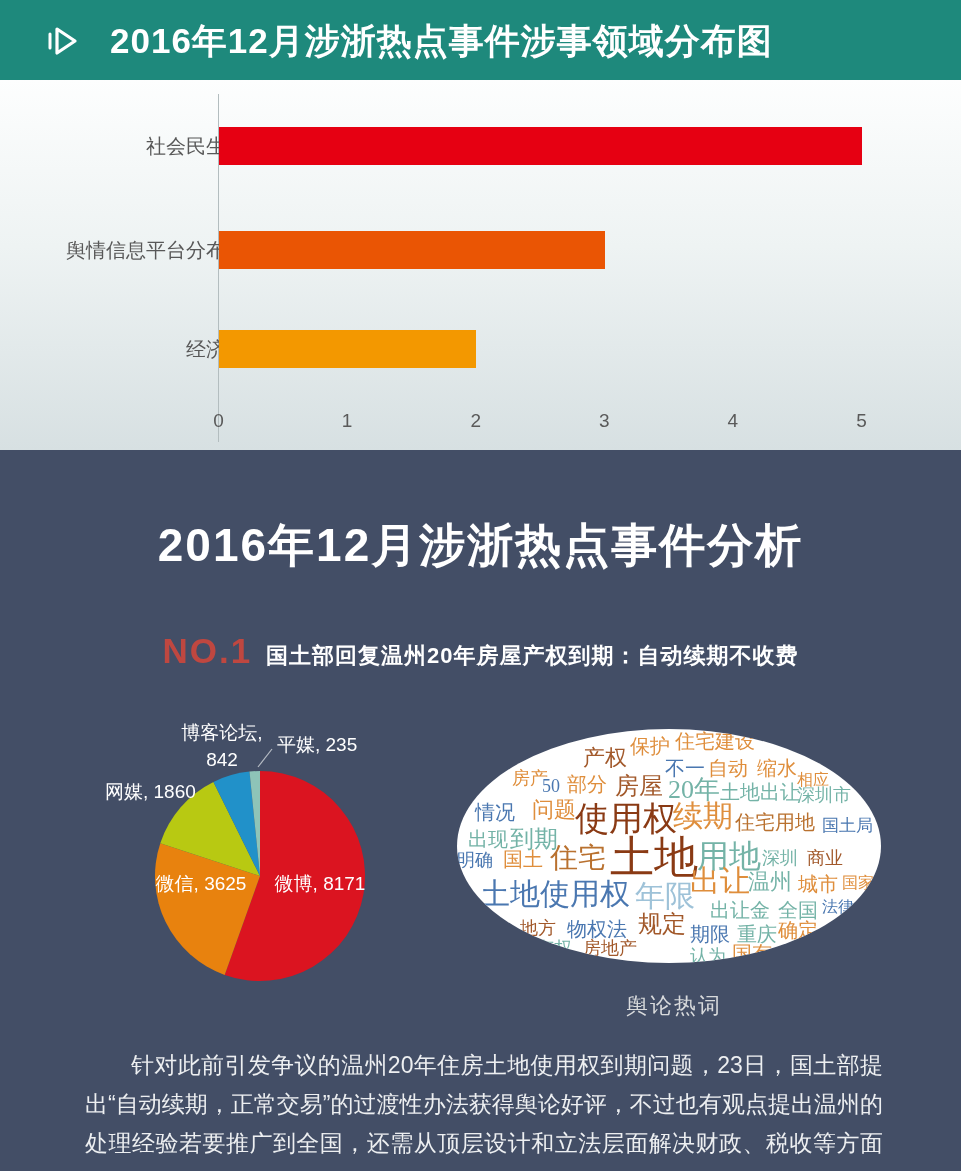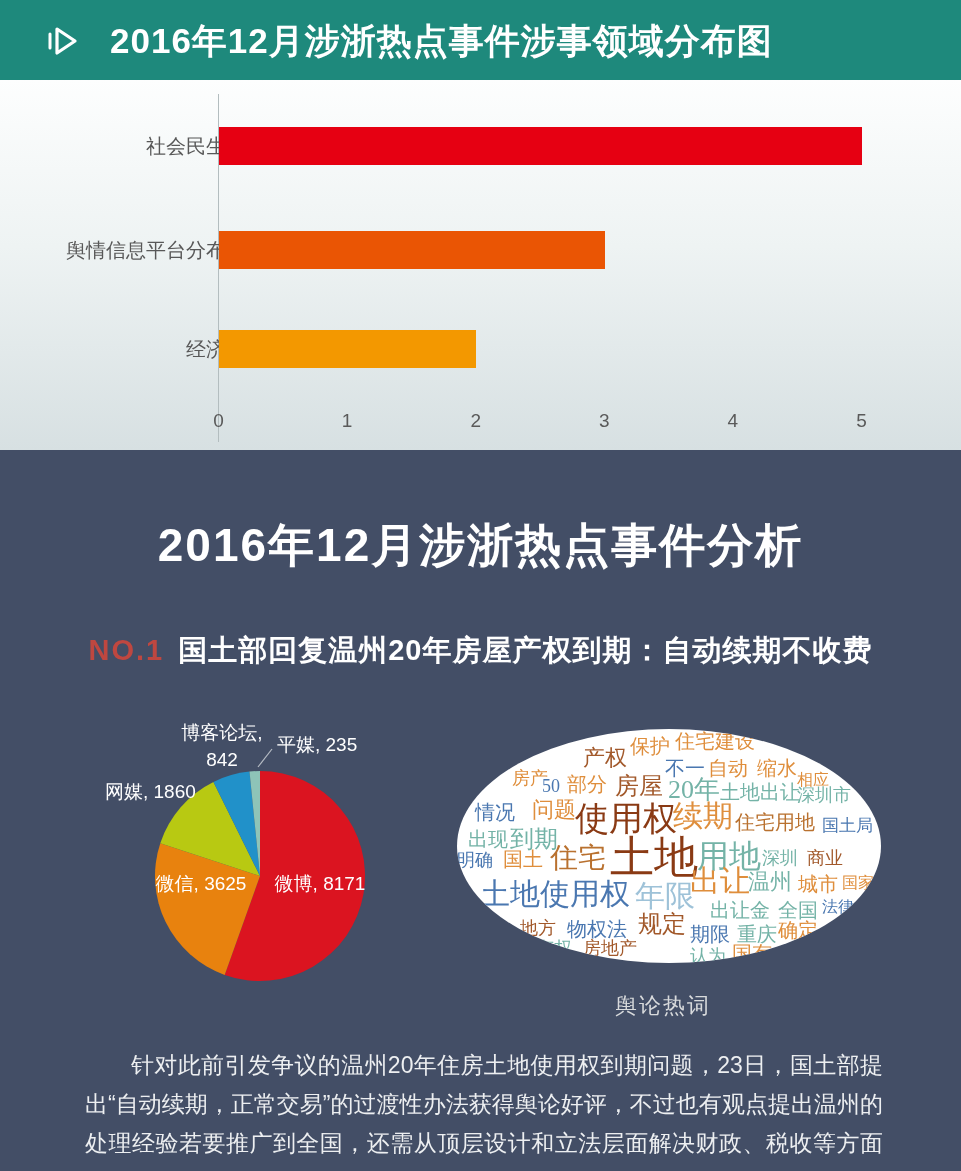--- a/index.html
+++ b/index.html
@@ -39,7 +39,7 @@
   .no1-row{position:absolute;top:181px;left:0;width:961px;text-align:center;white-space:nowrap;}
   .no1-badge{
     display:inline-block;vertical-align:baseline;margin-right:14px;
-    color:#bf4740;font-size:29px;font-weight:900;letter-spacing:2px;
+    color:#bf4740;font-size:35px;font-weight:900;letter-spacing:2px;
   }
   .no1-title{
     display:inline-block;vertical-align:baseline;

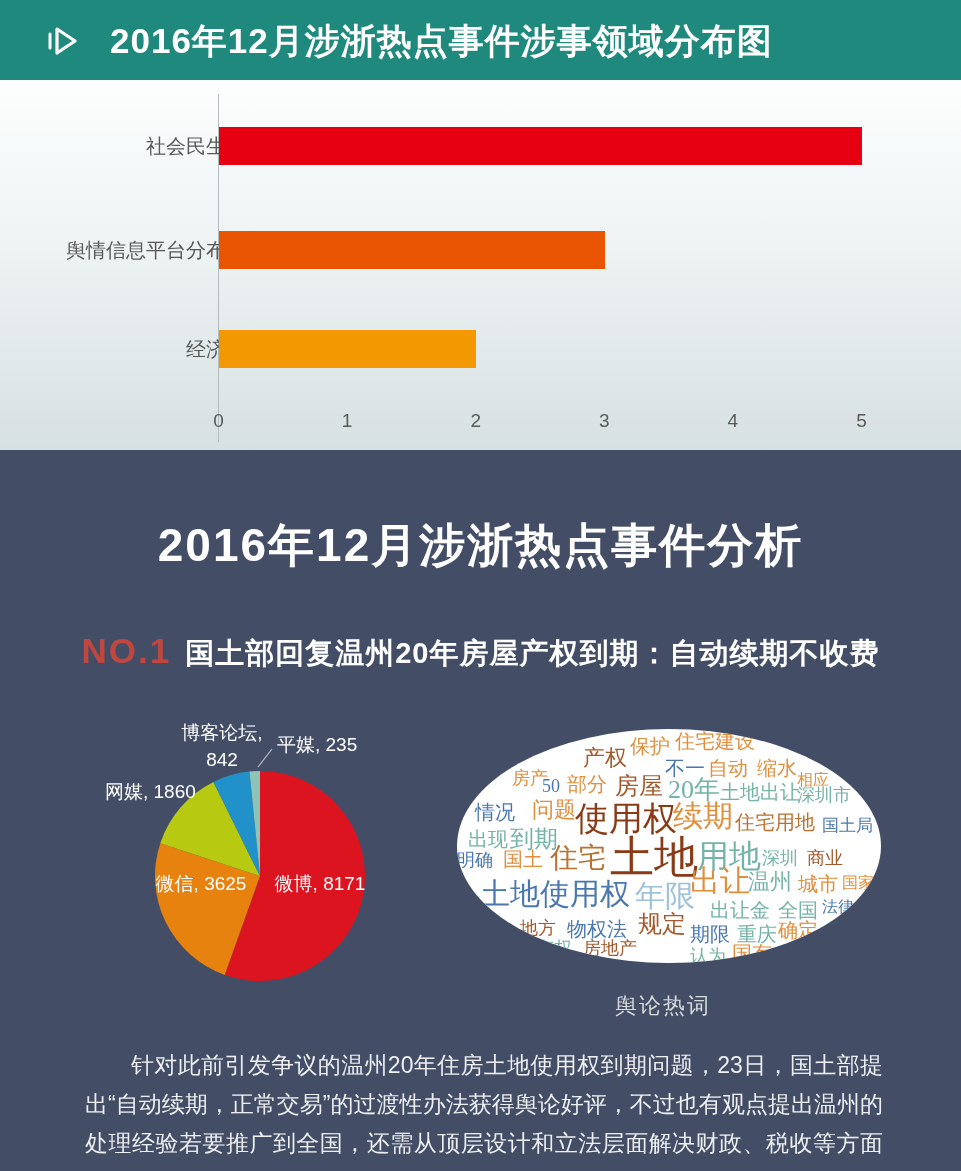--- a/index.html
+++ b/index.html
@@ -43,7 +43,7 @@
   }
   .no1-title{
     display:inline-block;vertical-align:baseline;
-    color:#ffffff;font-size:29px;font-weight:800;letter-spacing:1px;
+    color:#ffffff;font-size:22px;font-weight:800;letter-spacing:1px;
   }
   .pie-svg{position:absolute;left:70px;top:245px;}
   .cloud-svg{position:absolute;left:455px;top:275px;}

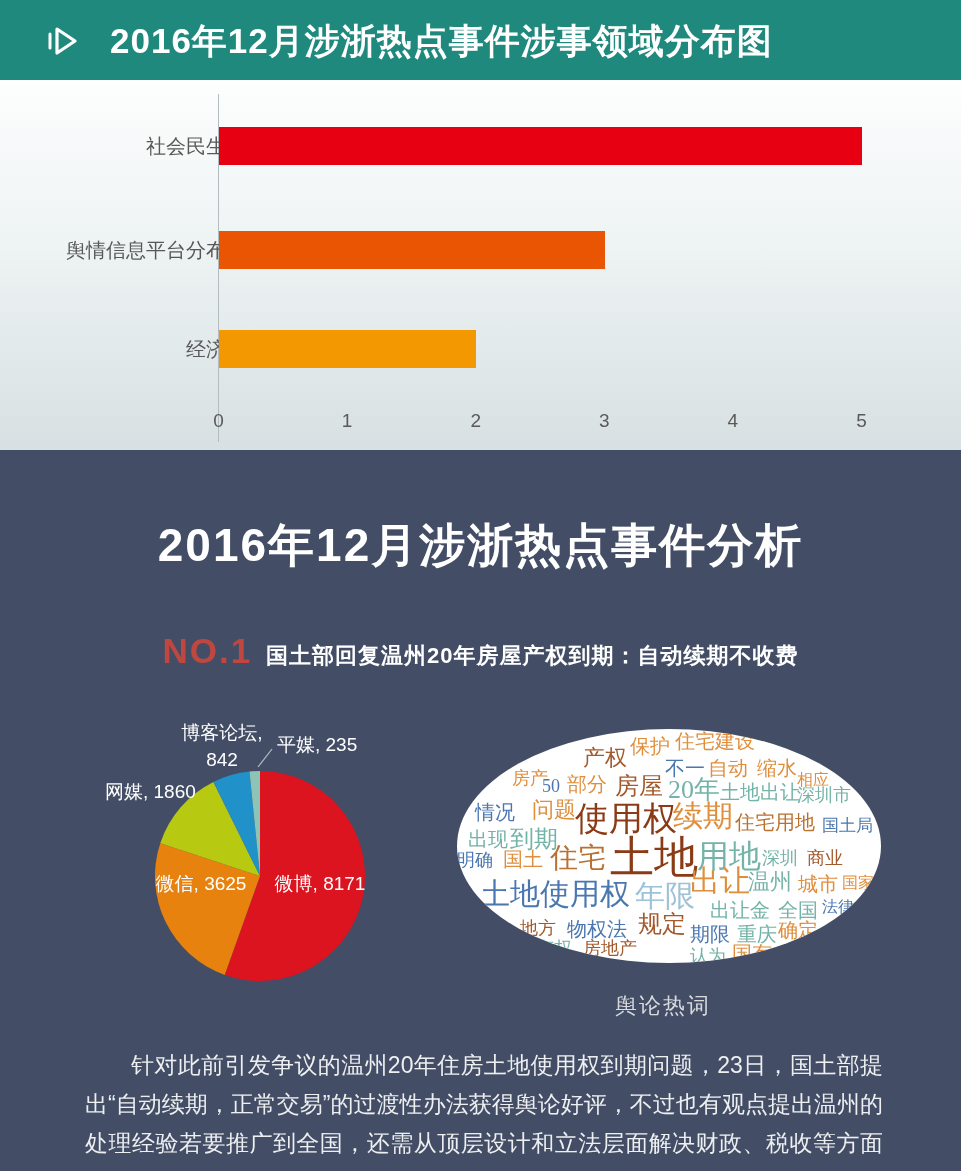--- a/index.html
+++ b/index.html
@@ -52,7 +52,7 @@
     color:#d8dadc;font-size:22px;letter-spacing:2px;
   }
   .caption-pie{left:82px;}
-  .caption-cloud{left:493px;font-family:Liberation Mono, monospace;}
+  .caption-cloud{left:504px;font-family:Liberation Mono, monospace;}
   .analysis-paragraph{
     position:absolute;top:596px;left:85px;width:798px;
     color:#edeff1;font-size:23px;line-height:39px;text-align:justify;text-indent:2em;

